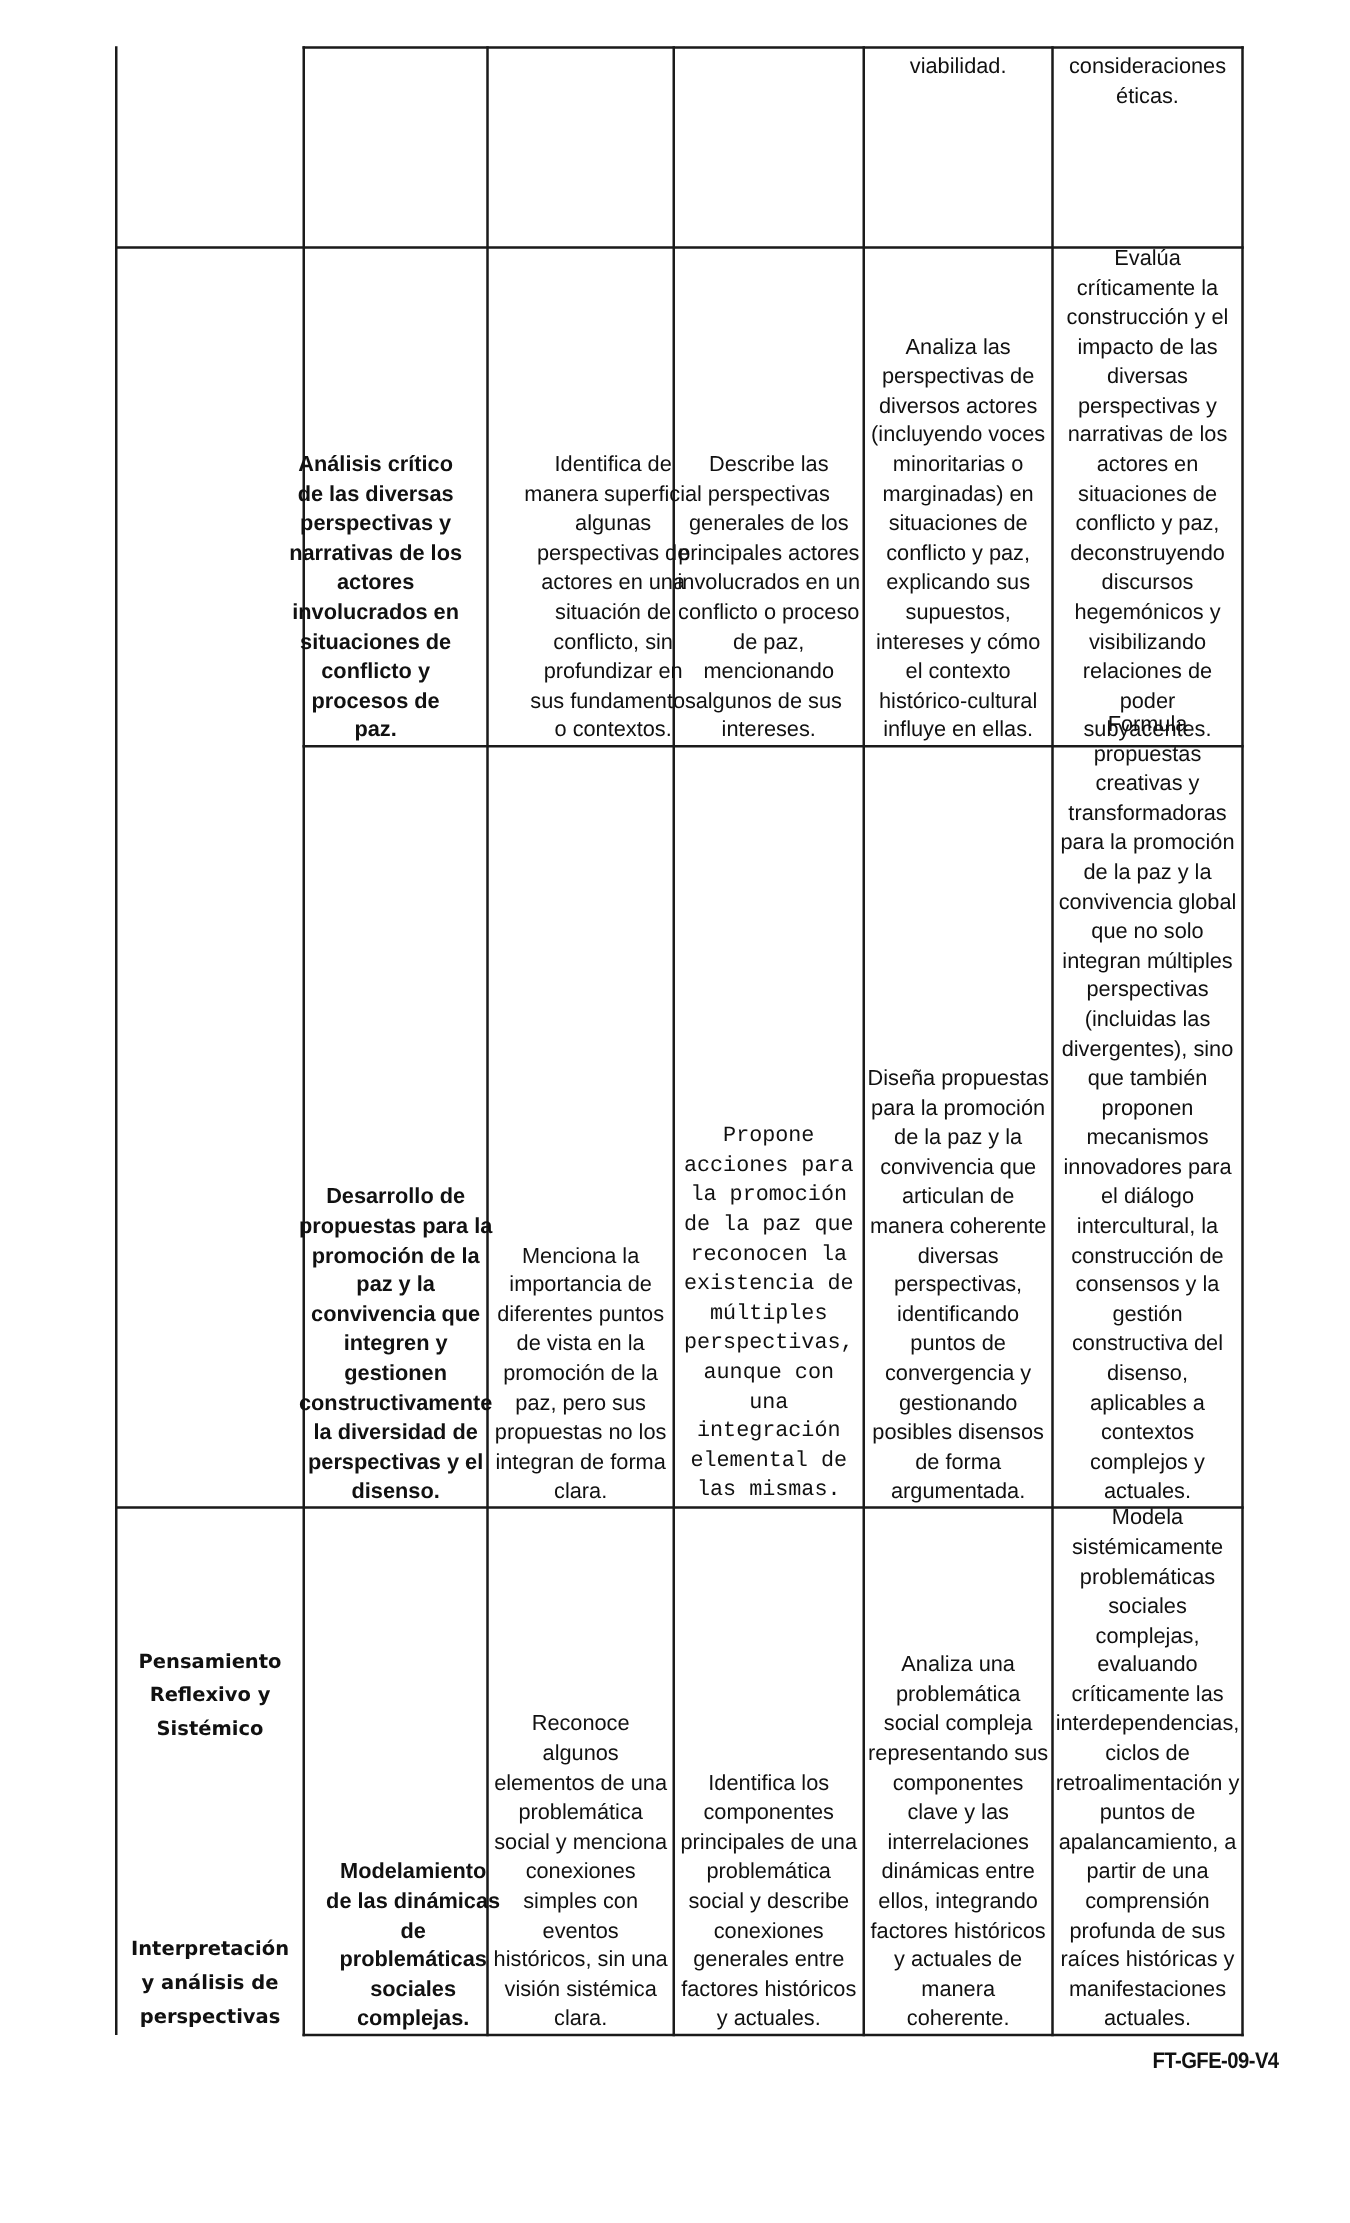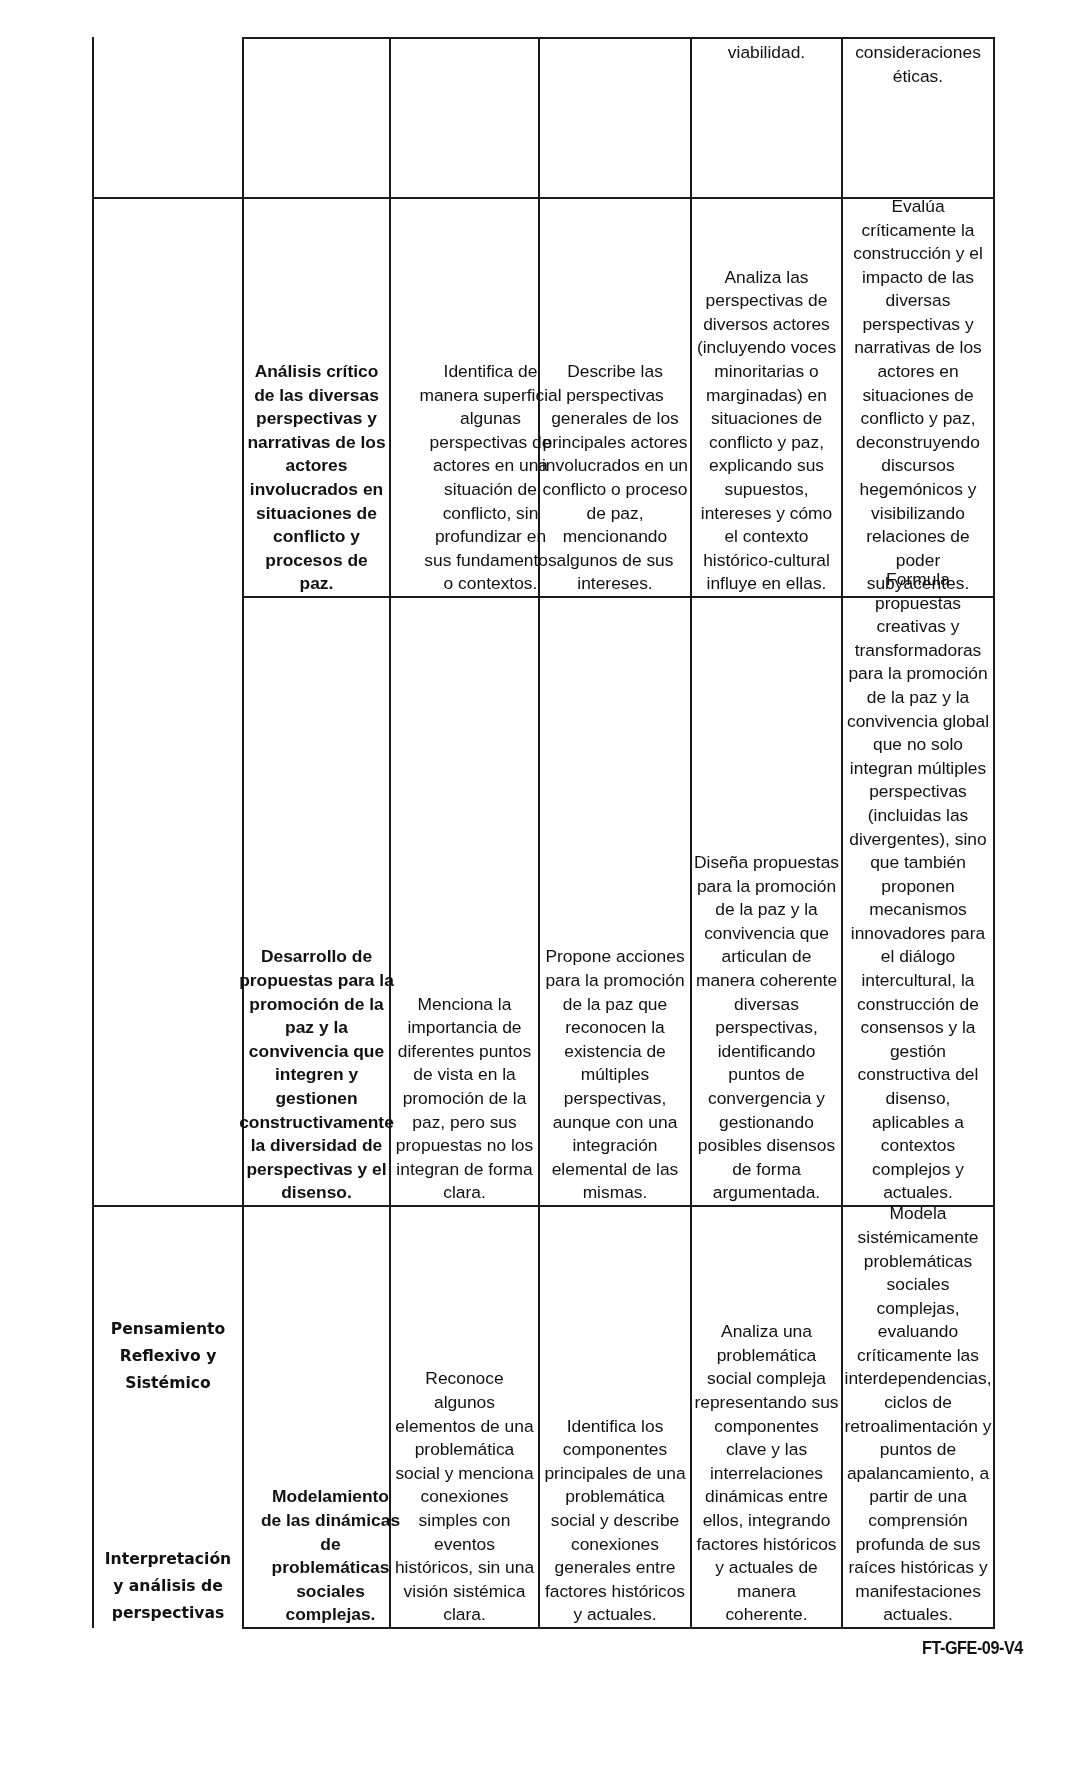--- a/index.html
+++ b/index.html
@@ -50,7 +50,7 @@
     <span style="padding:0 10px;">Pensamiento Reflexivo y Sistémico</span>
   </div>
 
-  <div class="cell criterion" style="left:244px; top:199px; width:145px; height:397px;">
+  <div class="cell criterion" style="left:228px; top:199px; width:145px; height:397px;">
     <span>Análisis crítico de las diversas perspectivas y narrativas de los actores involucrados en situaciones de conflicto y procesos de paz.</span>
   </div>
   <div class="cell" style="left:391px; top:199px; width:147px; height:397px;margin-left:26px;">

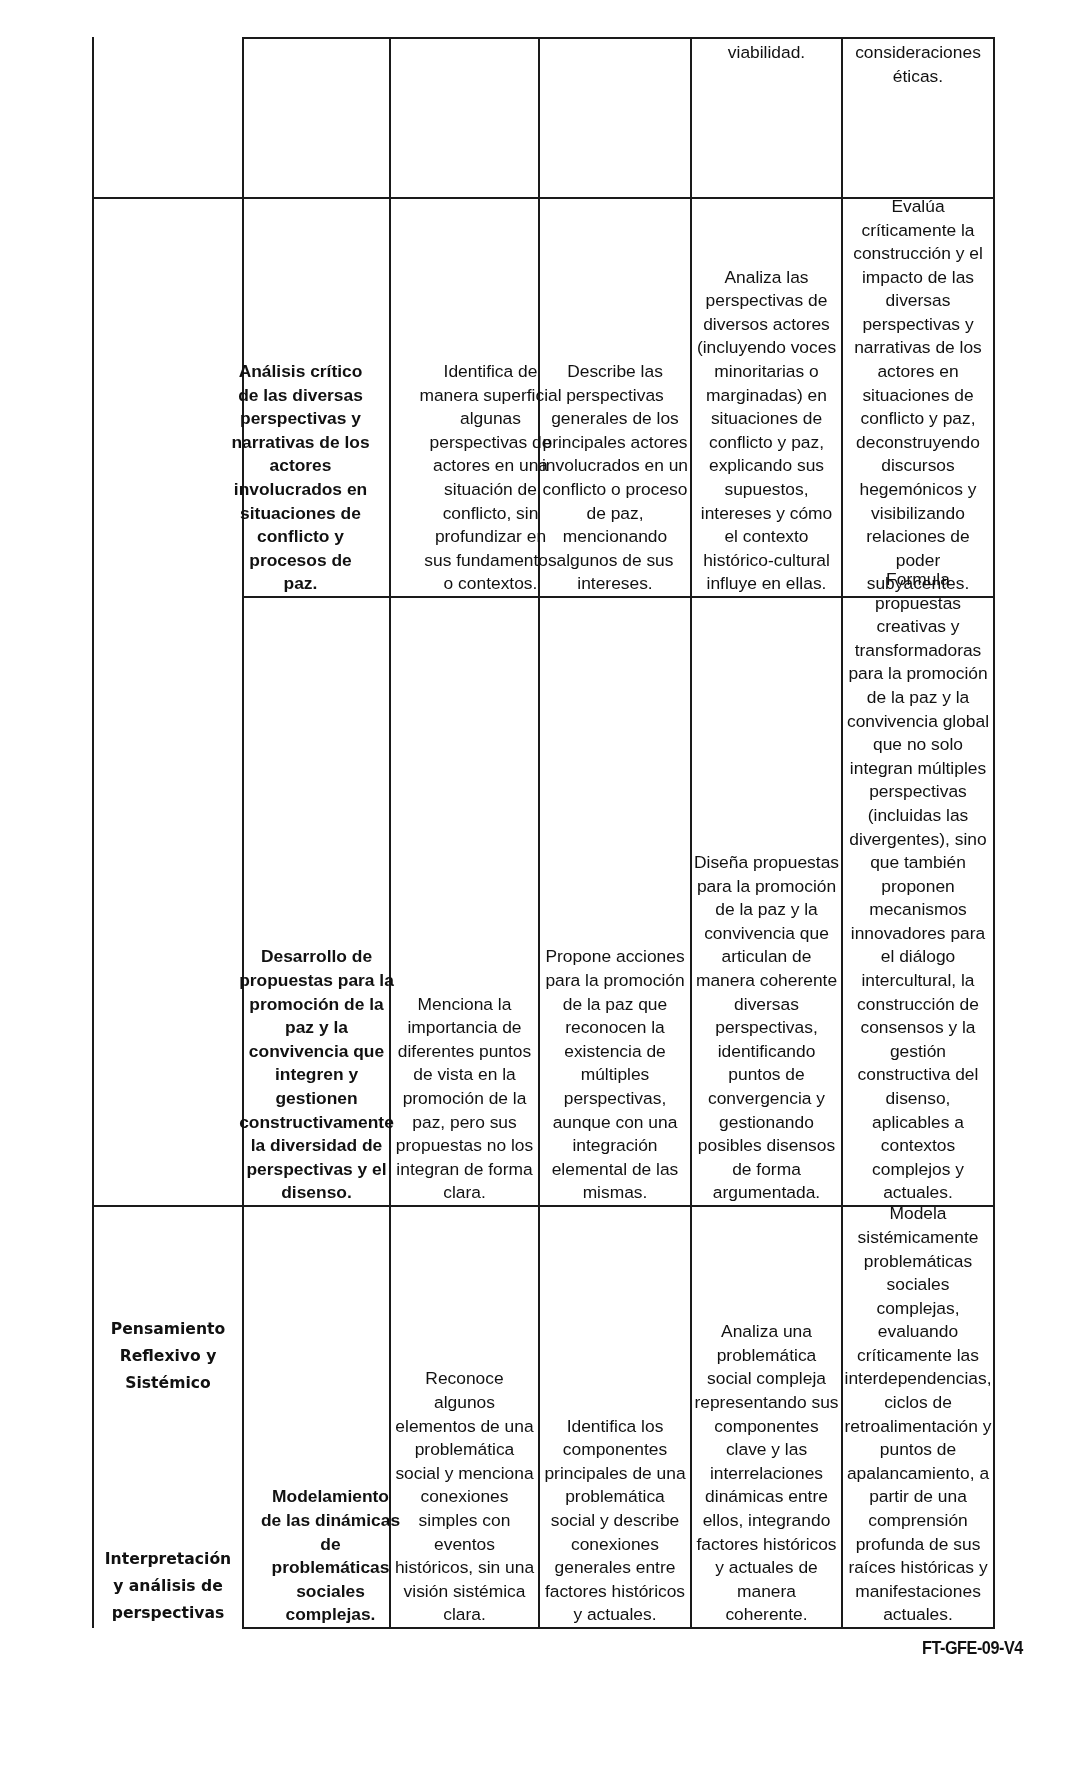--- a/index.html
+++ b/index.html
@@ -73,7 +73,7 @@
     <span style="margin-top:10px;">Menciona la importancia de diferentes puntos de vista en la promoción de la paz, pero sus propuestas no los integran de forma clara.</span>
   </div>
   <div class="cell" style="left:540px; top:598px; width:150px; height:607px;">
-    <span style="margin-top:36px;">Propone acciones para la promoción de la paz que reconocen la existencia de múltiples perspectivas, aunque con una integración elemental de las mismas.</span>
+    <span style="margin-top:36px;font-family:Liberation Mono, monospace;">Propone acciones para la promoción de la paz que reconocen la existencia de múltiples perspectivas, aunque con una integración elemental de las mismas.</span>
   </div>
   <div class="cell" style="left:692px; top:598px; width:149px; height:607px;">
     <span>Diseña propuestas para la promoción de la paz y la convivencia que articulan de manera coherente diversas perspectivas, identificando puntos de convergencia y gestionando posibles disensos de forma argumentada.</span>

